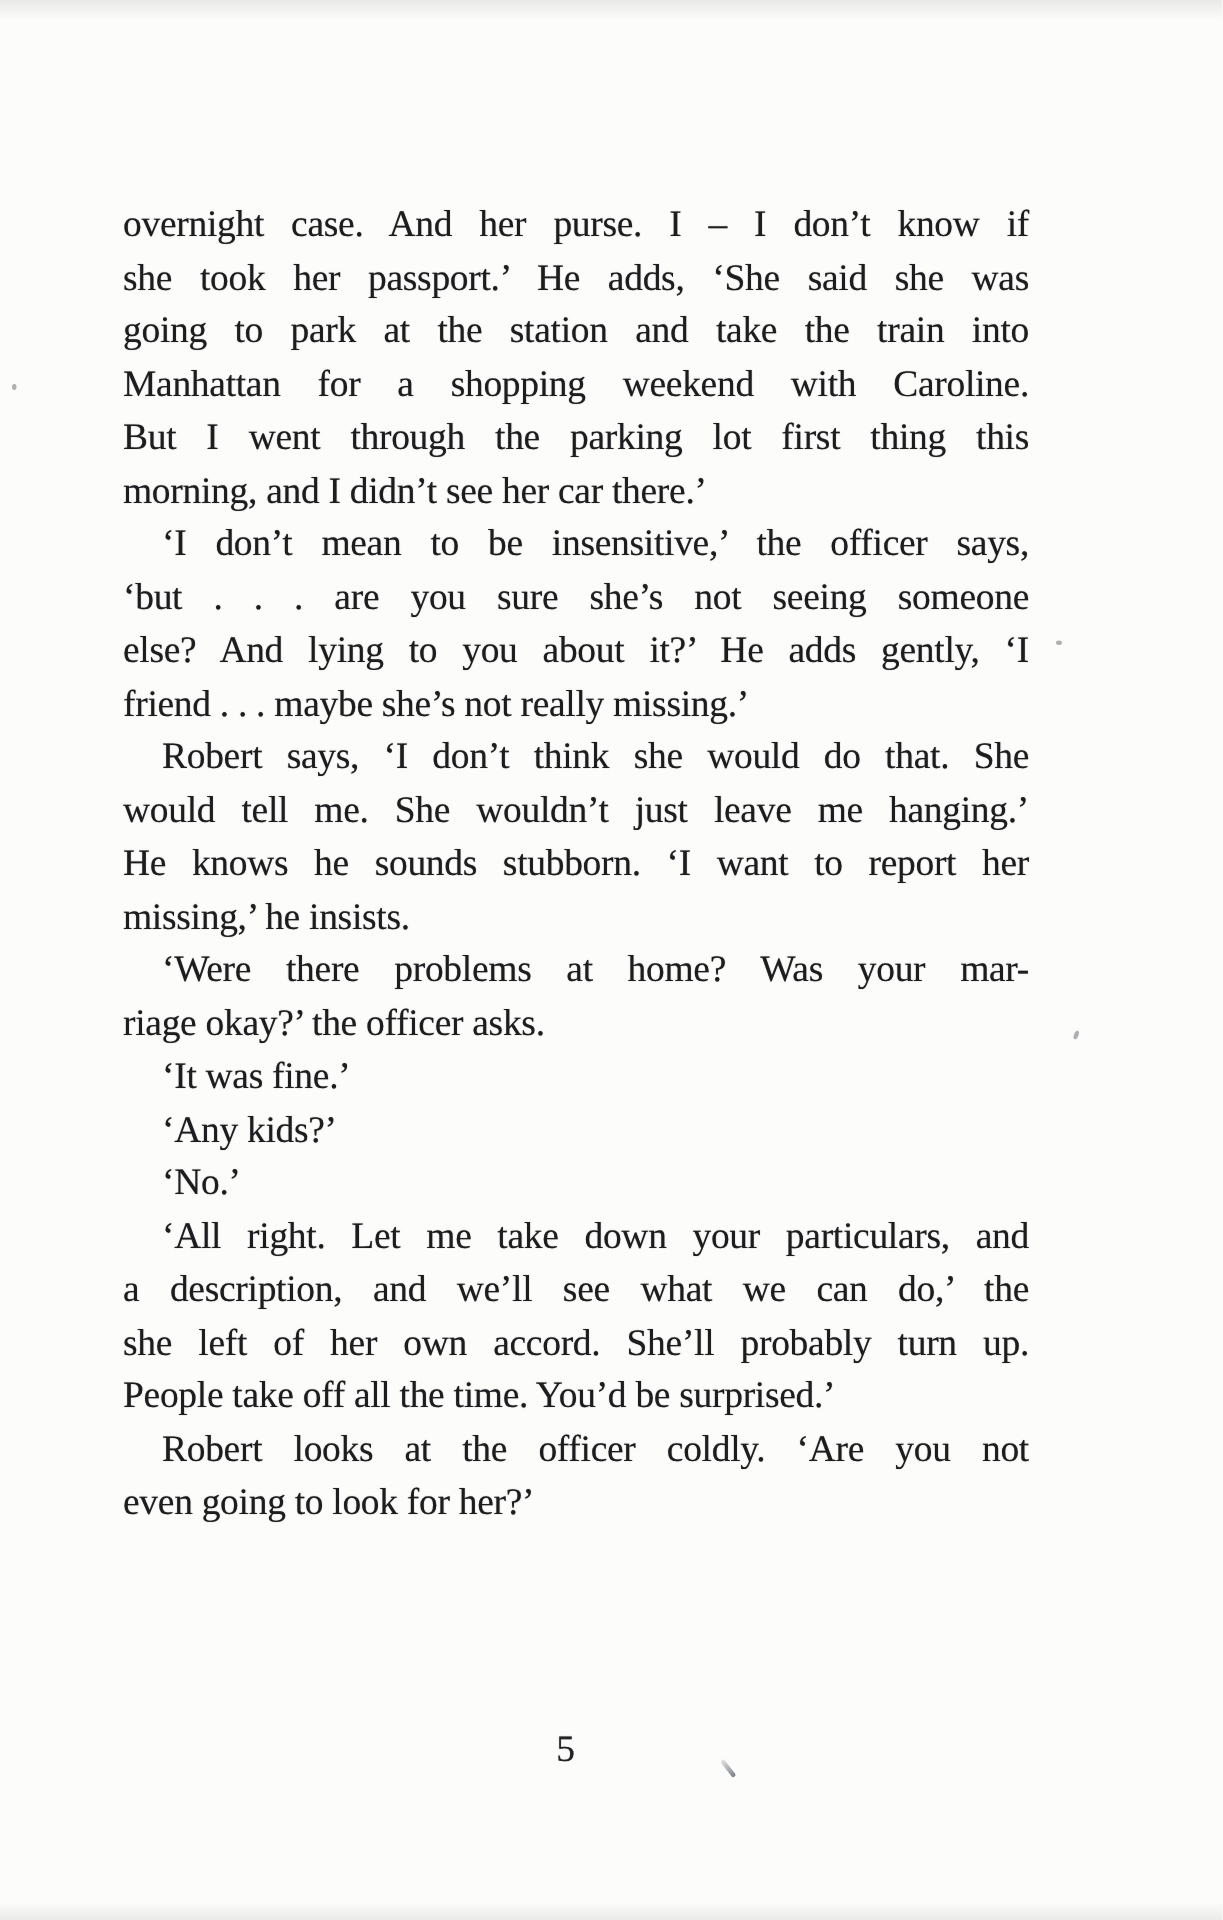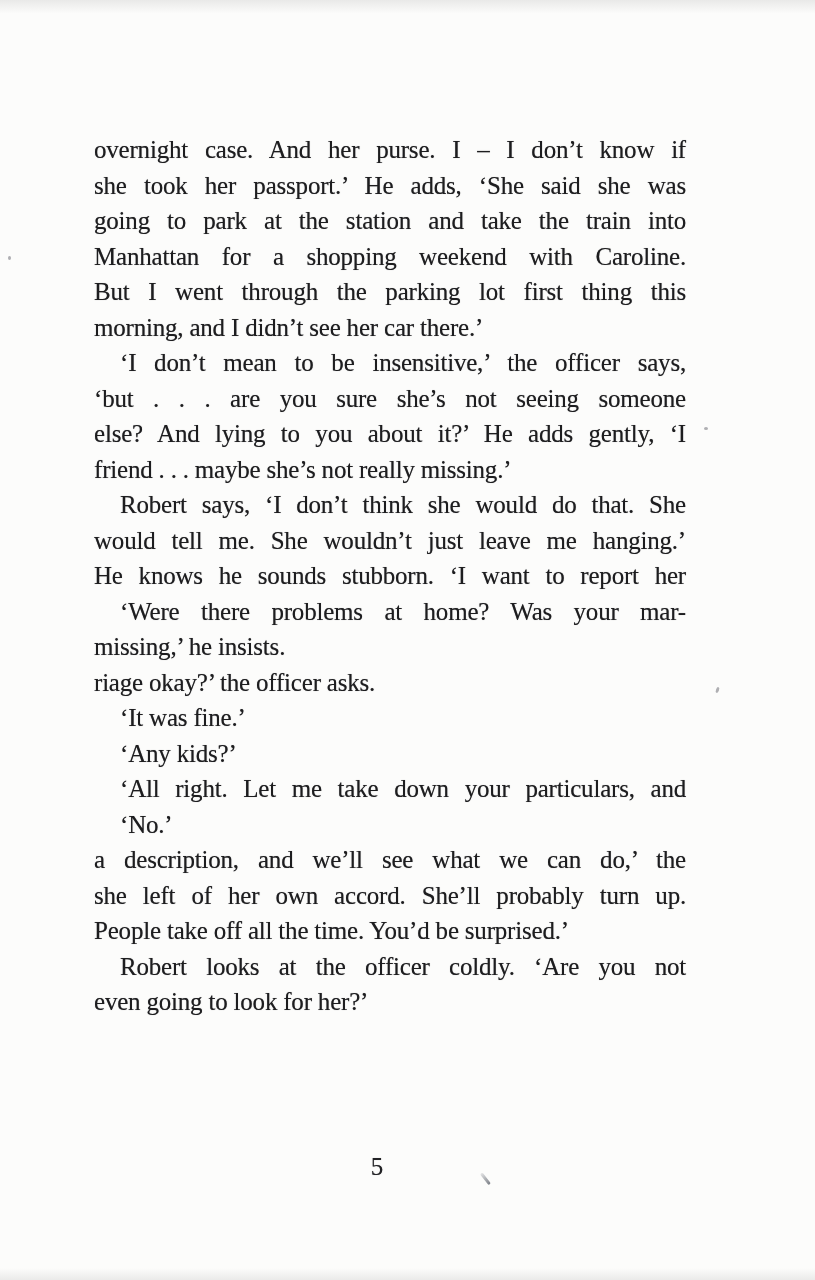--- a/index.html
+++ b/index.html
@@ -39,7 +39,6 @@
     text-align: justify;
     text-align-last: left;
     white-space: nowrap;
-    margin-left: 12px;
   }
   .line.j { text-align-last: justify; }
   .line.ind { text-indent: 26px; }

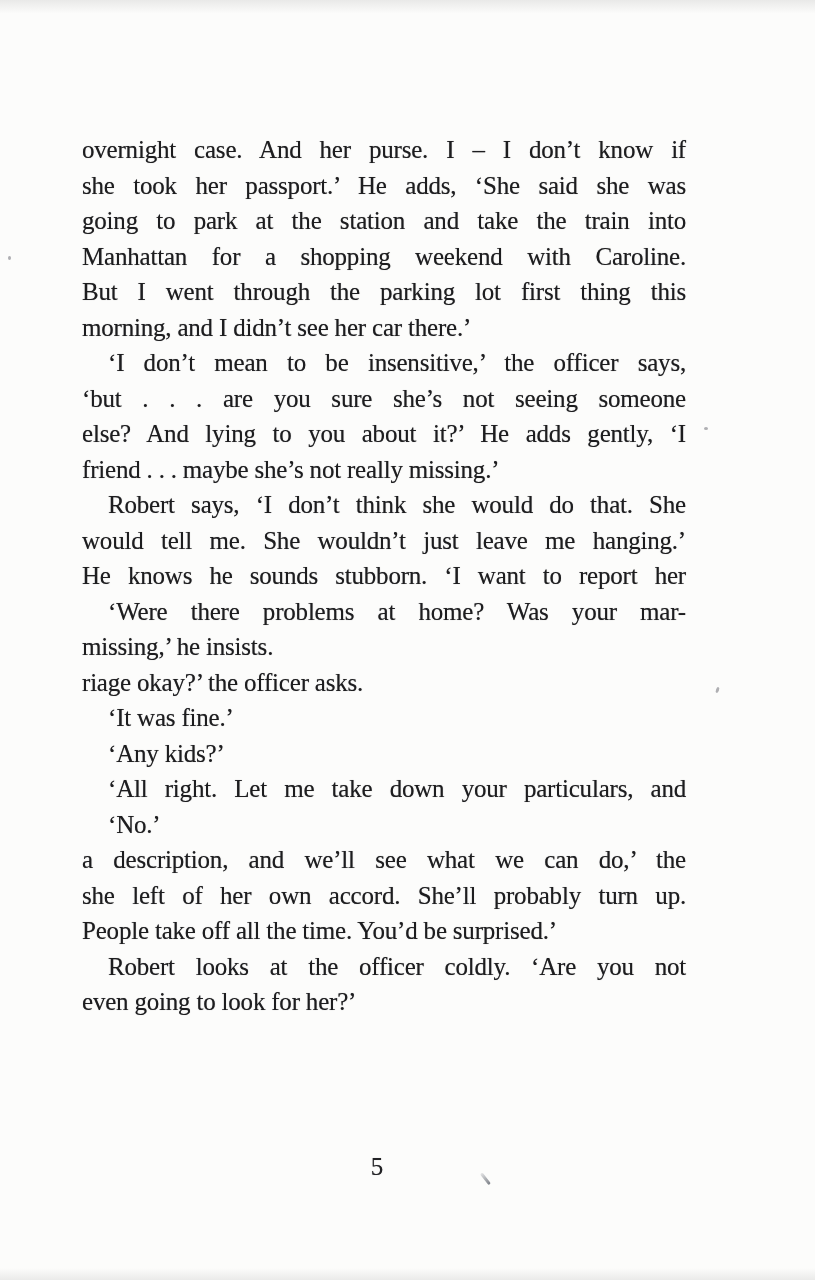--- a/index.html
+++ b/index.html
@@ -95,8 +95,8 @@
       <div class="line j ind">Robert says, ‘I don’t think she would do that. She</div>
       <div class="line j">would tell me. She wouldn’t just leave me hanging.’</div>
       <div class="line j">He knows he sounds stubborn. ‘I want to report her</div>
+      <div class="line">missing,’ he insists.</div>
       <div class="line j ind">‘Were there problems at home? Was your mar-</div>
-      <div class="line">missing,’ he insists.</div>
       <div class="line">riage okay?’ the officer asks.</div>
       <div class="line ind">‘It was fine.’</div>
       <div class="line ind">‘Any kids?’</div>

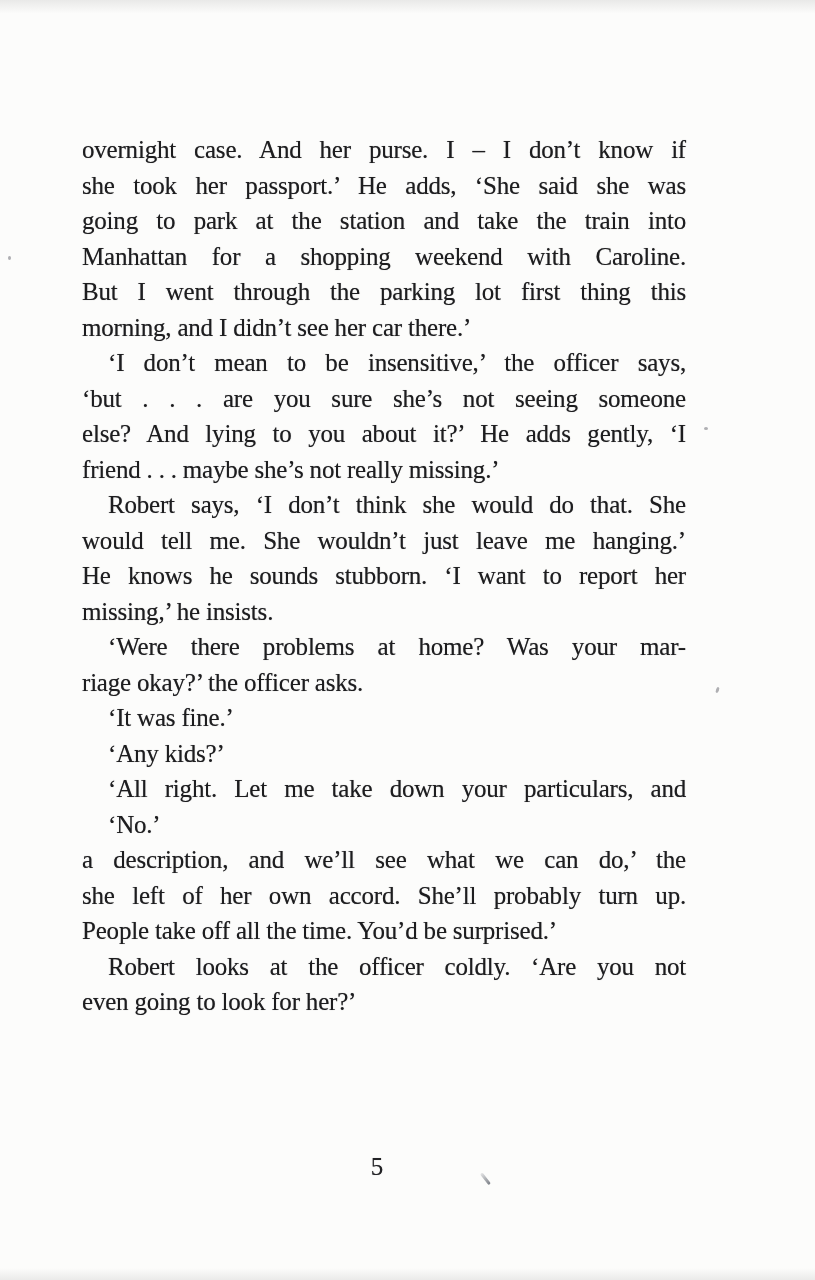--- a/index.html
+++ b/index.html
@@ -100,8 +100,8 @@
       <div class="line">riage okay?’ the officer asks.</div>
       <div class="line ind">‘It was fine.’</div>
       <div class="line ind">‘Any kids?’</div>
+      <div class="line ind">‘No.’</div>
       <div class="line j ind">‘All right. Let me take down your particulars, and</div>
-      <div class="line ind">‘No.’</div>
       <div class="line j">a description, and we’ll see what we can do,’ the</div>
       <div class="line j">she left of her own accord. She’ll probably turn up.</div>
       <div class="line">People take off all the time. You’d be surprised.’</div>

